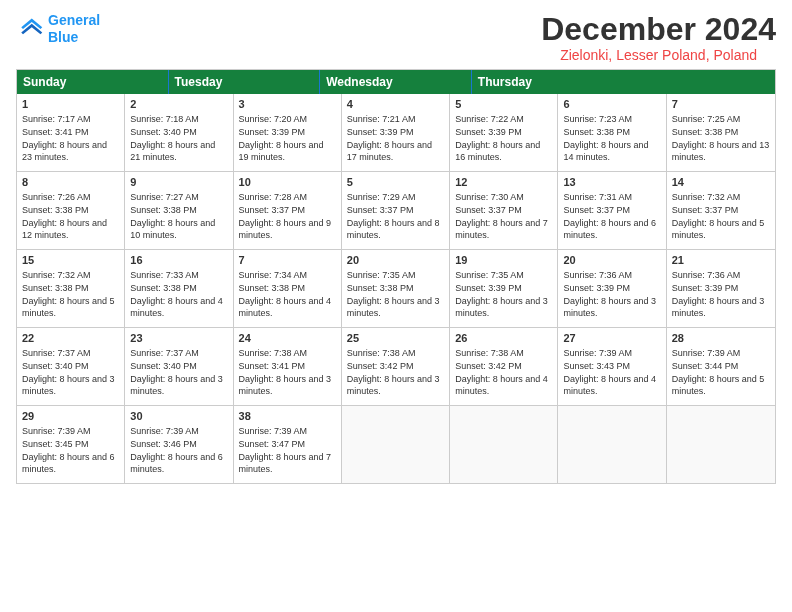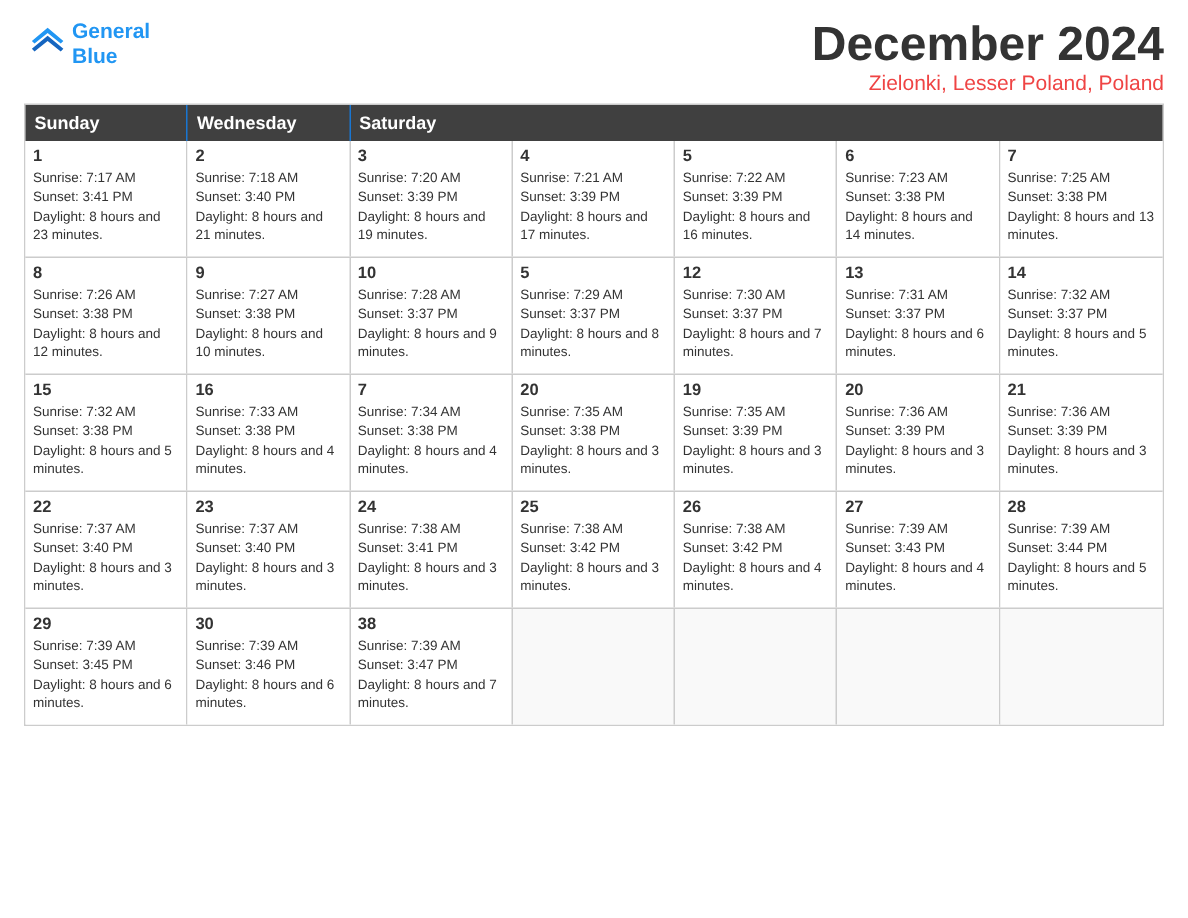--- a/index.html
+++ b/index.html
@@ -40,7 +40,7 @@
       height: 28px;
     }
     .title-block {
-      text-align: right;
+      text-align: center;
     }
     .main-title {
       font-size: 32px;

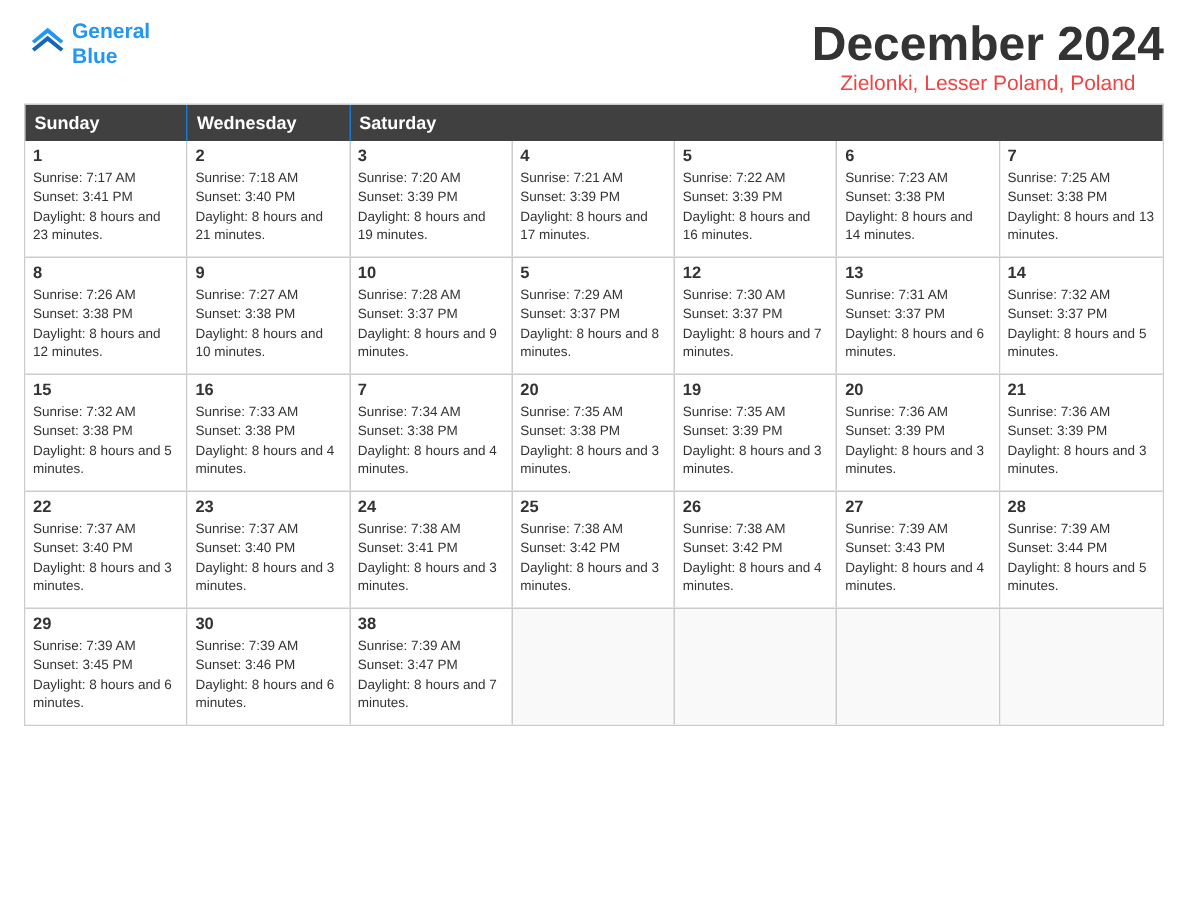--- a/index.html
+++ b/index.html
@@ -60,8 +60,8 @@
     }
     .cal-header {
       display: grid;
-      grid-template-columns: repeat(7, 1fr);
-      background: #404040;
+      grid-template-columns: repeat(5, 1fr);
+      background: #15803d;
     }
     .cal-header-cell {
       color: #fff;

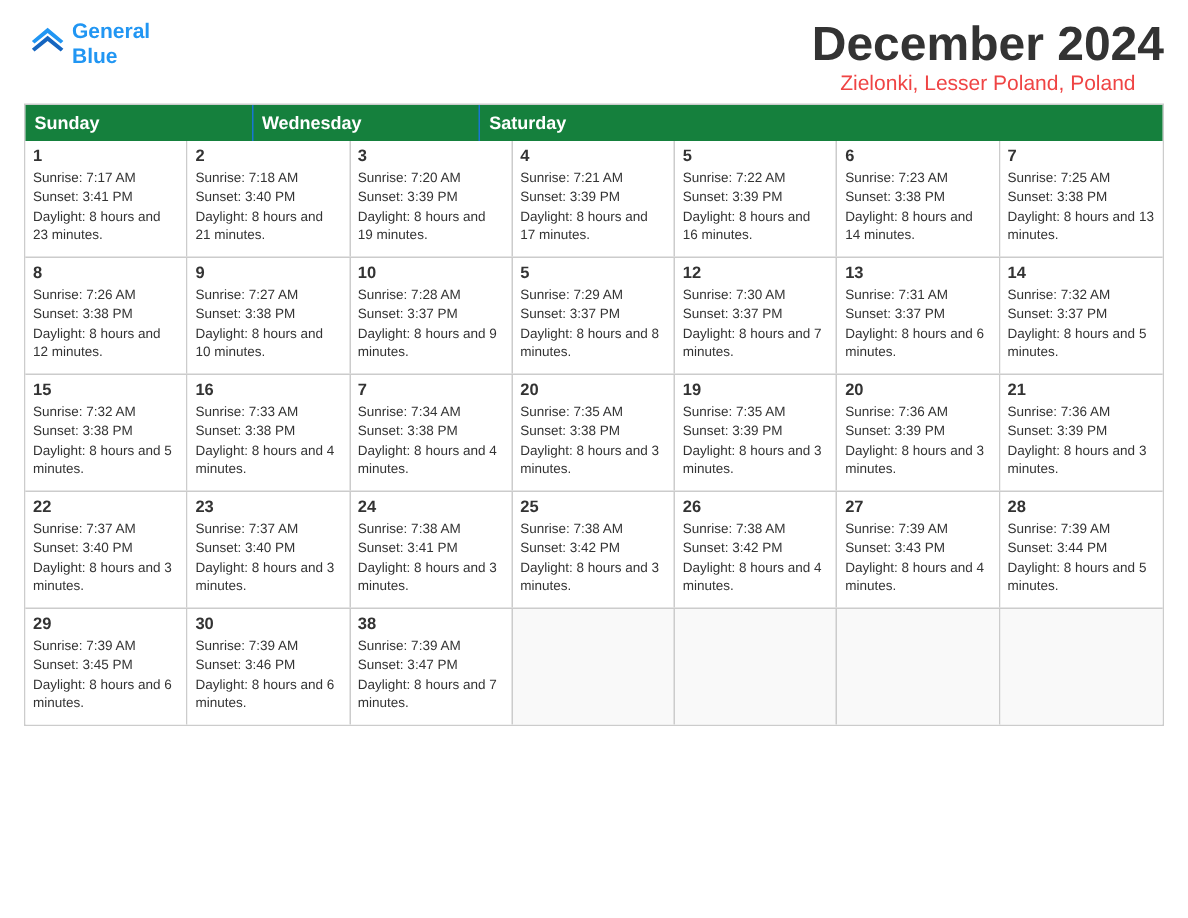--- a/index.html
+++ b/index.html
@@ -132,6 +132,7 @@
   <div class="calendar">
     <div class="cal-header">
       <div class="cal-header-cell">Sunday</div>
+      <div class="cal-header-cell">Tuesday</div>
       <div class="cal-header-cell">Wednesday</div>
       <div class="cal-header-cell">Saturday</div>
     </div>

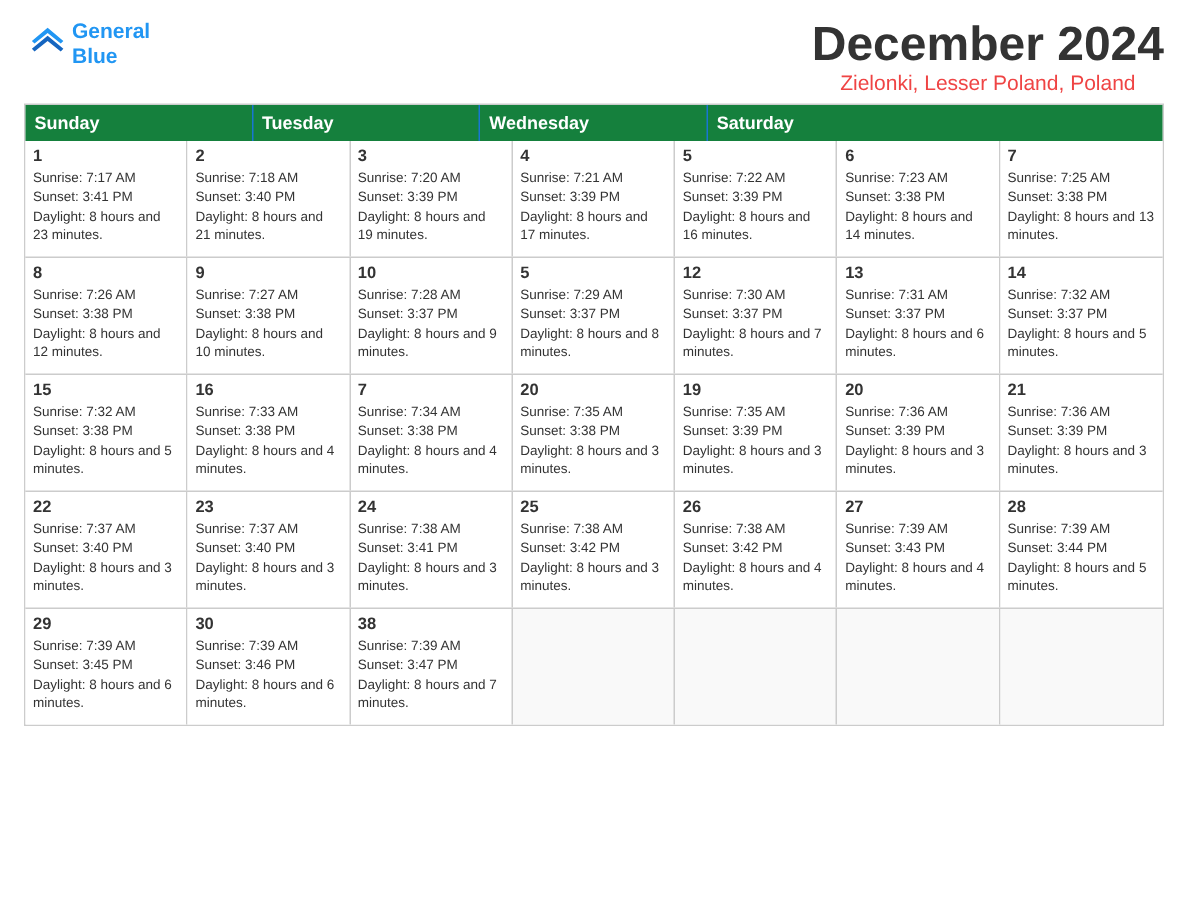--- a/index.html
+++ b/index.html
@@ -134,6 +134,7 @@
       <div class="cal-header-cell">Sunday</div>
       <div class="cal-header-cell">Tuesday</div>
       <div class="cal-header-cell">Wednesday</div>
+      <div class="cal-header-cell">Thursday</div>
       <div class="cal-header-cell">Saturday</div>
     </div>
     <div class="cal-body">

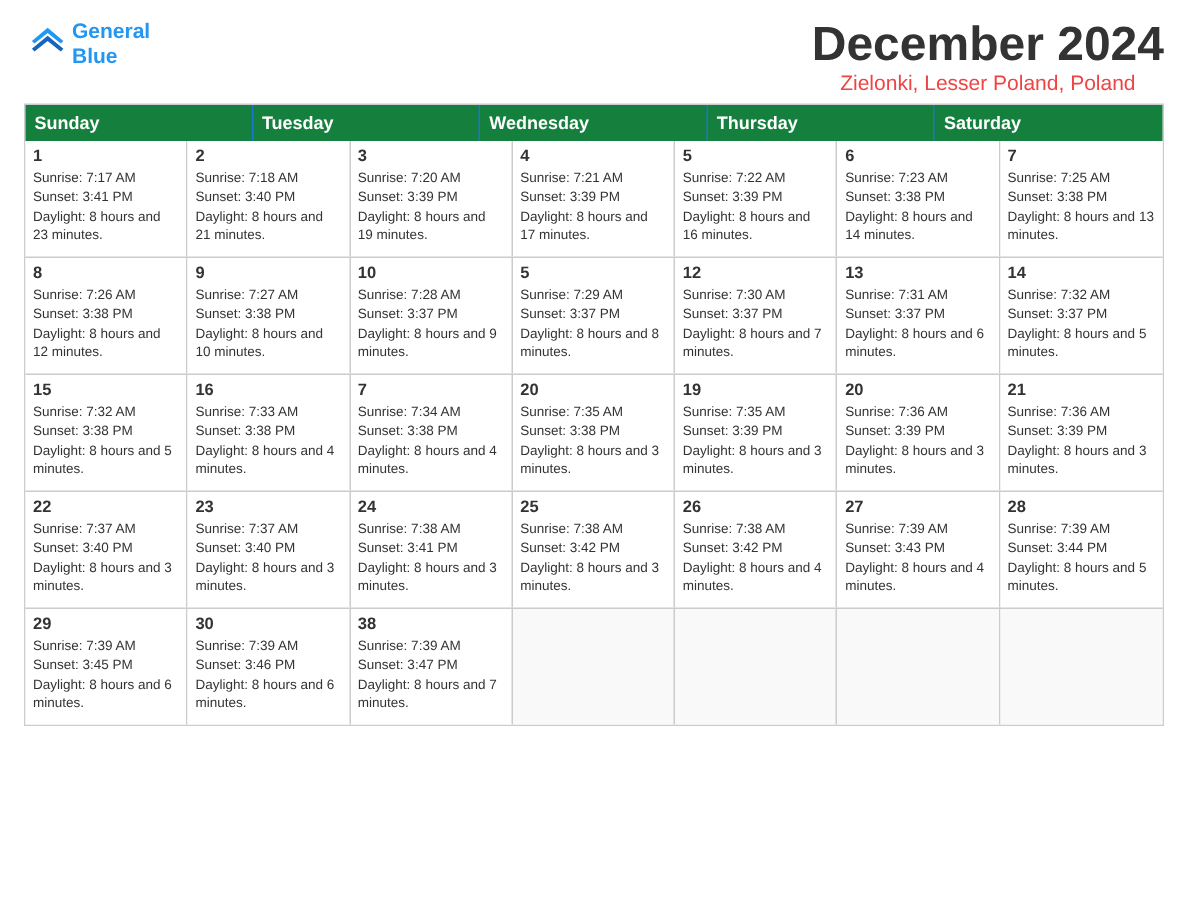--- a/index.html
+++ b/index.html
@@ -135,7 +135,6 @@
       <div class="cal-header-cell">Tuesday</div>
       <div class="cal-header-cell">Wednesday</div>
       <div class="cal-header-cell">Thursday</div>
-      <div class="cal-header-cell">Saturday</div>
     </div>
     <div class="cal-body">
 

